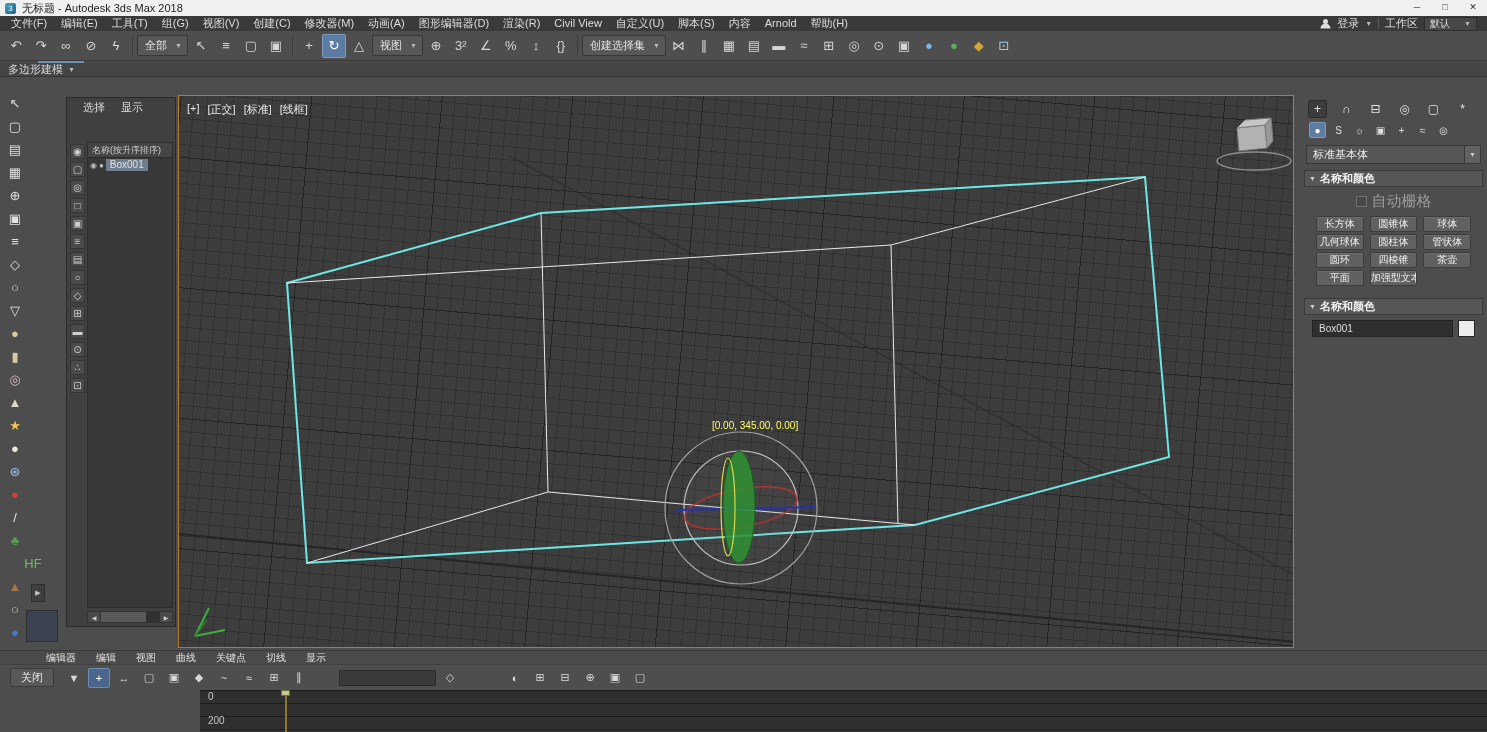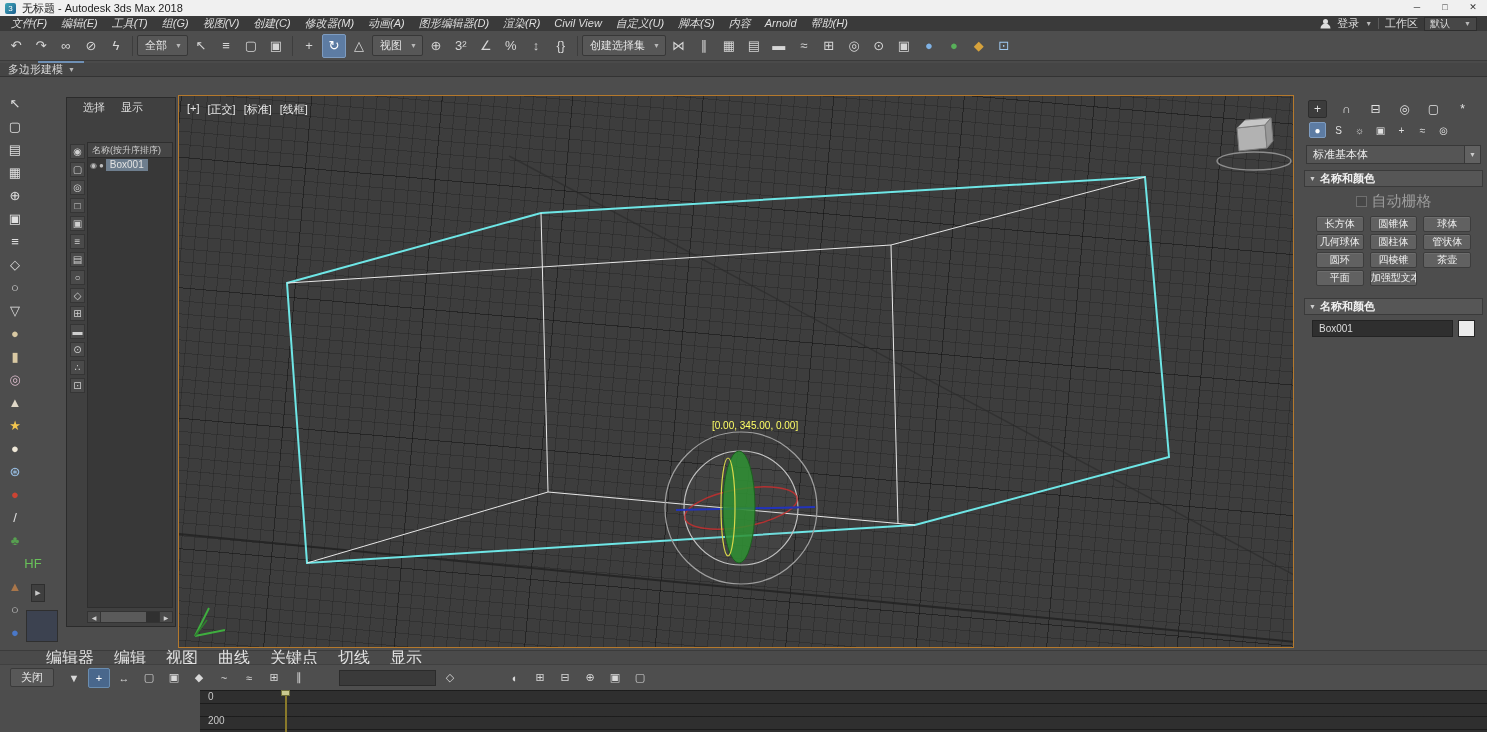--- a/index.html
+++ b/index.html
@@ -14,7 +14,7 @@
 
   
   .menubar{left:0;top:16px;width:1487px;height:15px;background:#3a3a3a;display:flex;align-items:center;color:#dedede;font-size:11px;padding-left:4px;box-sizing:border-box;}
-  .menu-item{padding:0 7px;line-height:15px;white-space:nowrap;font-style:italic;}
+  .menu-item{padding:0 7px;line-height:15px;white-space:nowrap;}
   .mb-right{margin-left:auto;display:flex;align-items:center;gap:6px;padding-right:10px;}
   .mb-sep{width:1px;height:11px;background:#5a5a5a;}
   .caret{font-size:7px;color:#b8b8b8;}

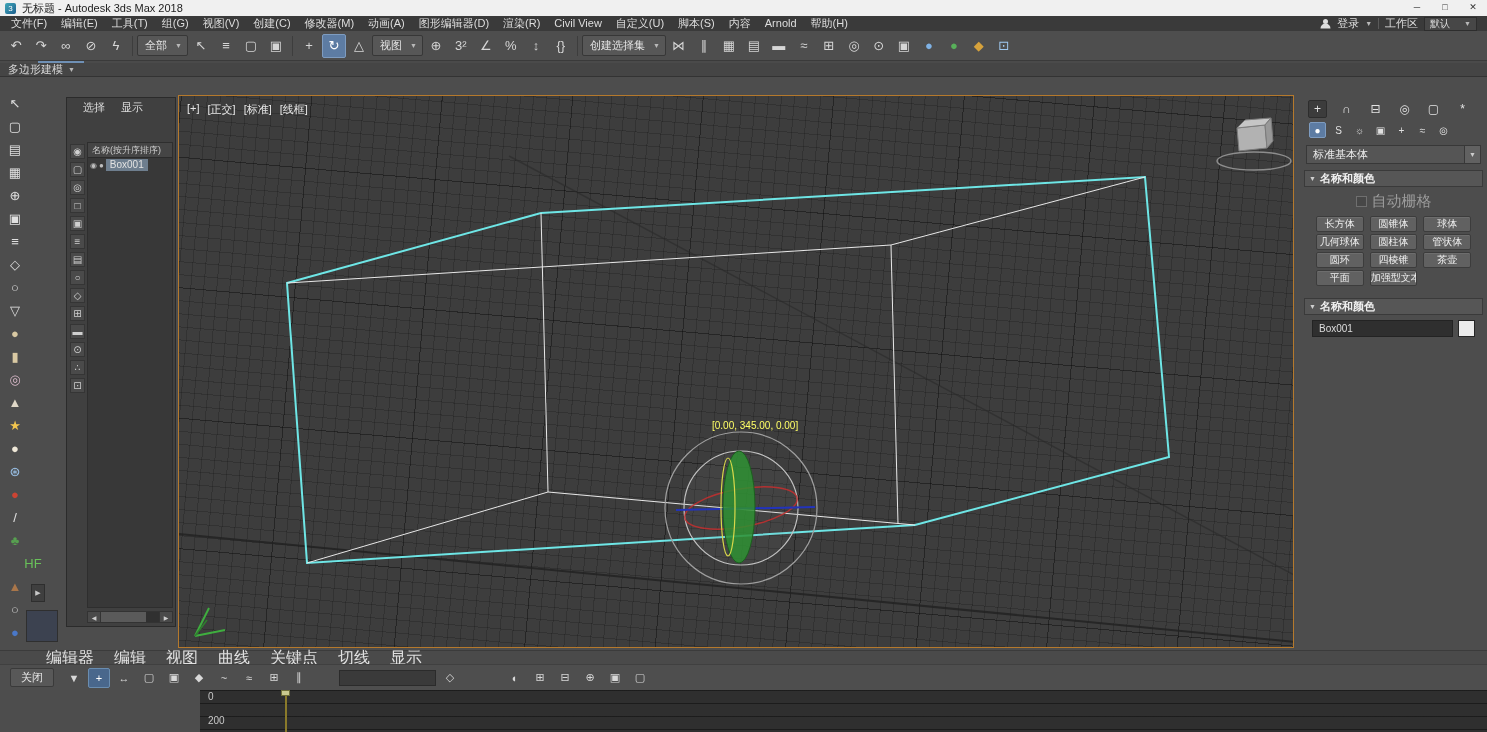--- a/index.html
+++ b/index.html
@@ -89,7 +89,7 @@
   .color-swatch{width:15px;height:15px;background:#ececec;border:1px solid #262626;}
 
   
-  .bottom-menus{left:0;top:650px;width:1487px;height:14px;background:#4a4a4a;border-top:1px solid #3b3b3b;display:flex;align-items:center;padding-left:36px;box-sizing:border-box;font-size:16px;color:#e0e0e0;}
+  .bottom-menus{left:0;top:650px;width:1487px;height:14px;background:#4a4a4a;border-top:1px solid #3b3b3b;display:flex;align-items:center;padding-left:36px;box-sizing:border-box;font-size:10px;color:#e0e0e0;}
   .bmenu-item{padding:0 10px;line-height:14px;}
   .bottom-toolbar{left:0;top:664px;width:1487px;height:26px;background:#4e4e4e;border-top:1px solid #404040;display:flex;align-items:center;padding-left:10px;box-sizing:border-box;gap:3px;}
   .close-btn{height:17px;line-height:16px;padding:0 10px;background:#585858;border:1px solid #3a3a3a;border-radius:2px;font-size:11px;color:#eaeaea;margin-right:6px;}

